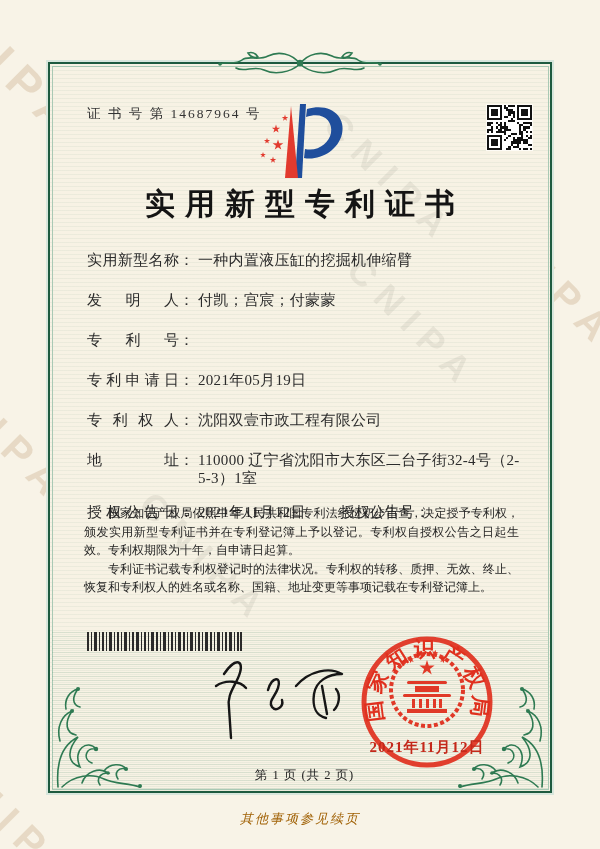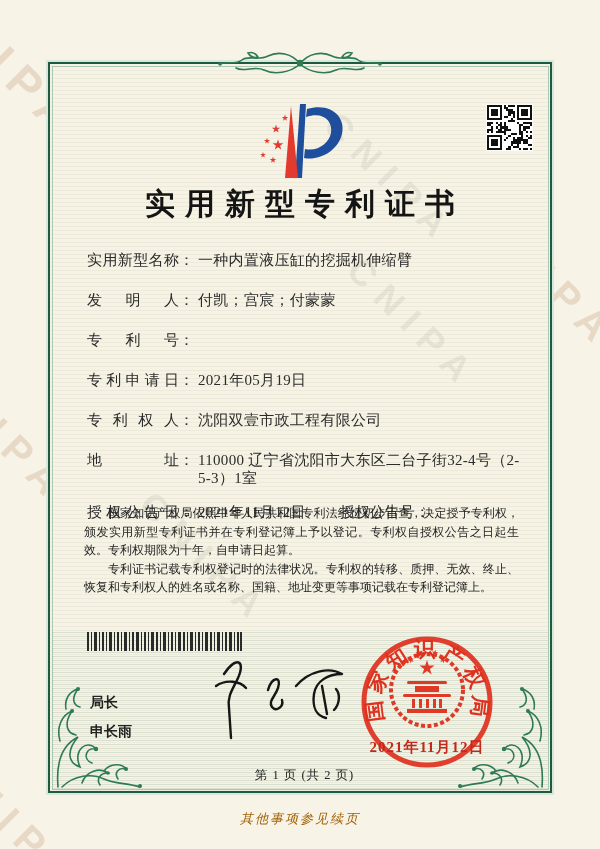--- a/index.html
+++ b/index.html
@@ -110,6 +110,7 @@
     <circle cx="180" cy="17" r="1.8" fill="#2e7a52"></circle>
   </svg>
 
+  <div class="cert-no">证 书 号 第 14687964 号</div>
 
   <svg class="logo" width="92" height="86" viewBox="0 0 92 86">
     <defs>

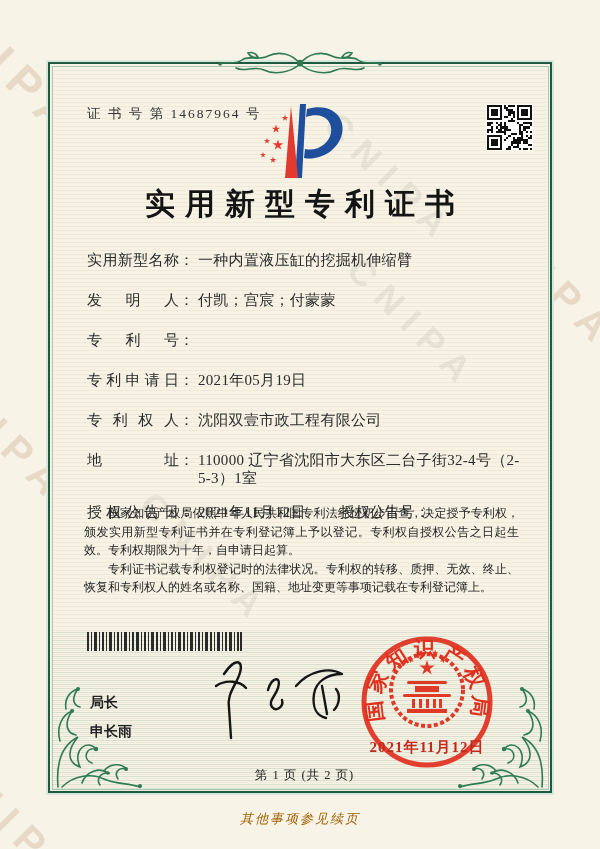--- a/index.html
+++ b/index.html
@@ -351,10 +351,6 @@
     </g>
   </svg>
 
-  <div class="director">
-    <div>局长</div>
-    <div>申长雨</div>
-  </div>
 
   <svg class="signature" width="170" height="100" viewBox="0 0 170 100">
     <g stroke="#161616" stroke-width="2.4" fill="none" stroke-linecap="round" stroke-linejoin="round">

